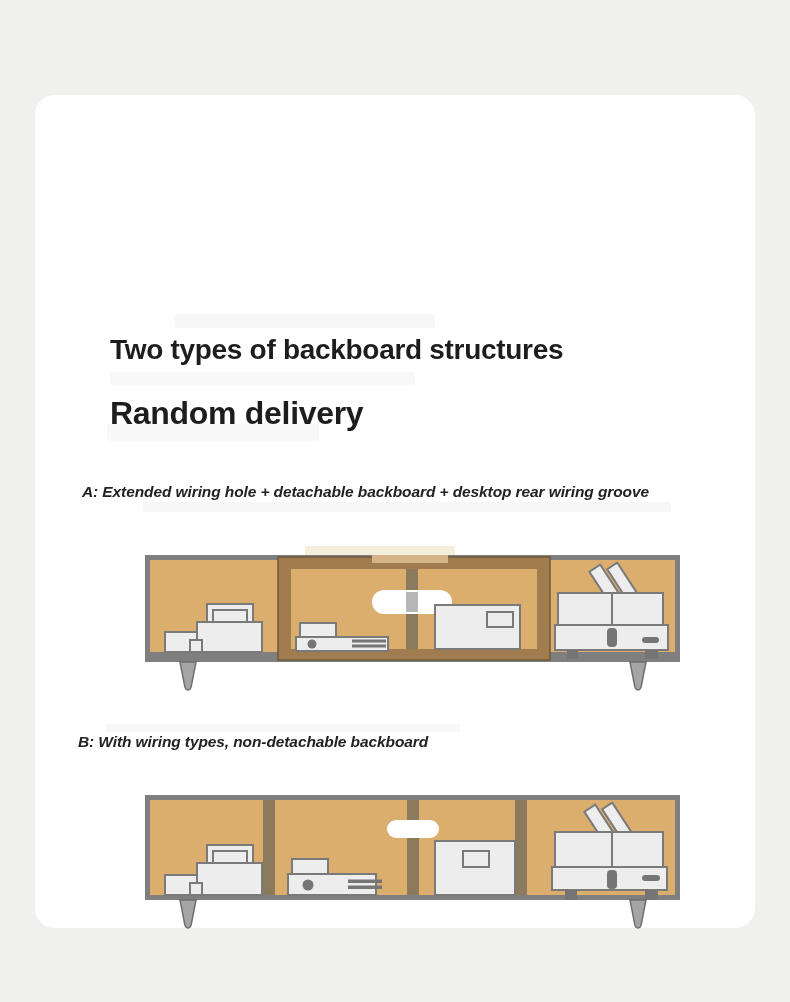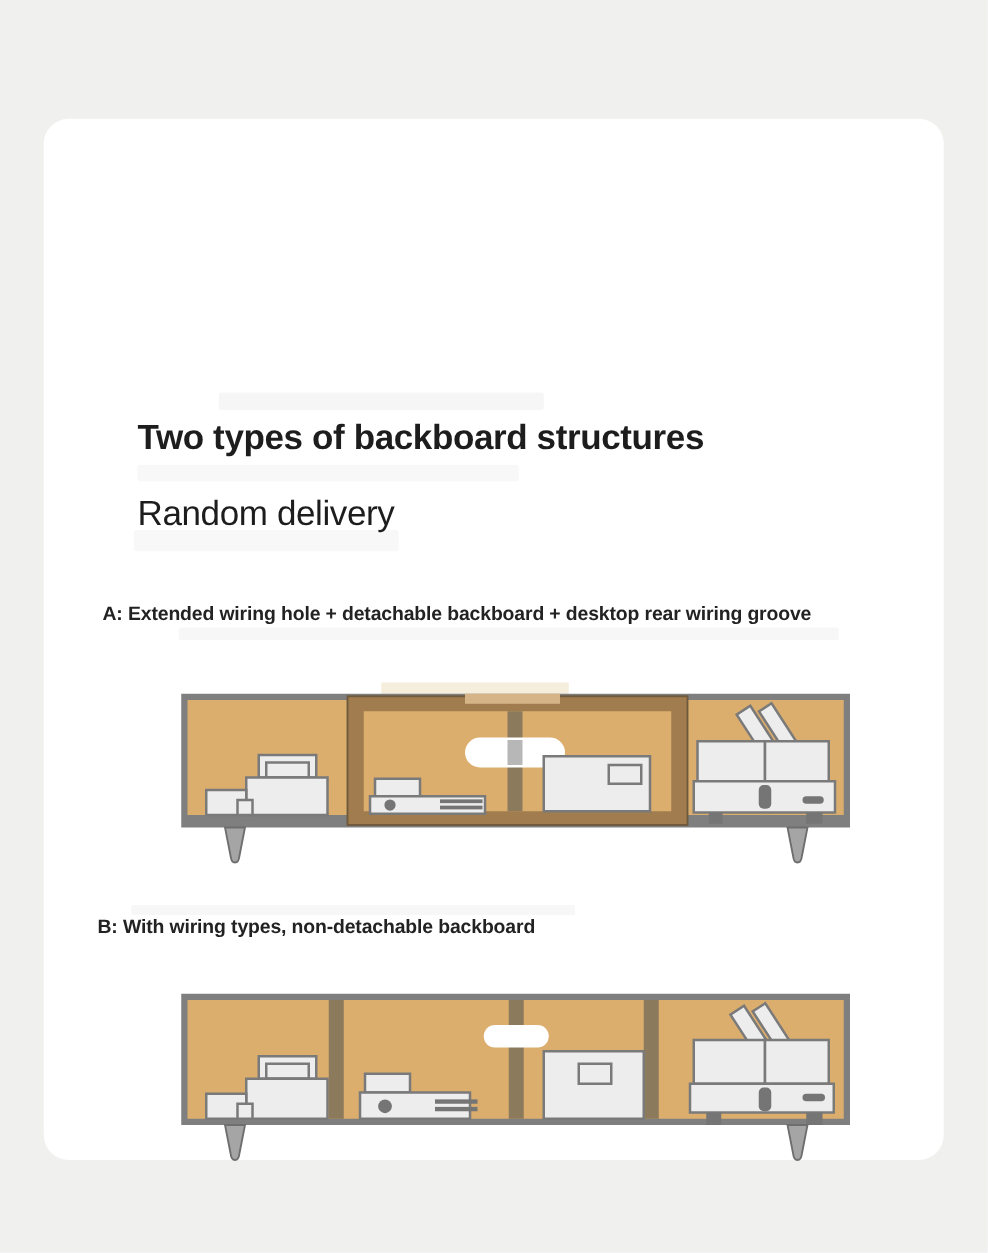--- a/index.html
+++ b/index.html
@@ -16,7 +16,7 @@
   .page{position:relative;width:790px;height:1002px;background:var(--bg);overflow:hidden;}
   .card{position:absolute;left:35px;top:95px;width:720px;height:833px;background:var(--card);border-radius:20px;padding-left:20px;}
   .title{position:absolute;left:75px;top:240px;font-size:28px;line-height:1.1;font-weight:700;color:var(--text);letter-spacing:-0.3px;}
-  .subtitle{position:absolute;left:75px;top:301px;font-size:28px;line-height:1.1;font-weight:400;color:var(--text);letter-spacing:-0.3px;}
+  .subtitle{position:absolute;left:75px;top:301px;font-size:32px;line-height:1.1;font-weight:700;color:var(--text);letter-spacing:-0.3px;}
   .opt-label{position:absolute;font-size:15.5px;font-weight:700;color:#222;letter-spacing:-0.1px;white-space:nowrap;}
   .opt-label.a{left:47px;top:388px;}
   .opt-label.b{left:43px;top:638px;}

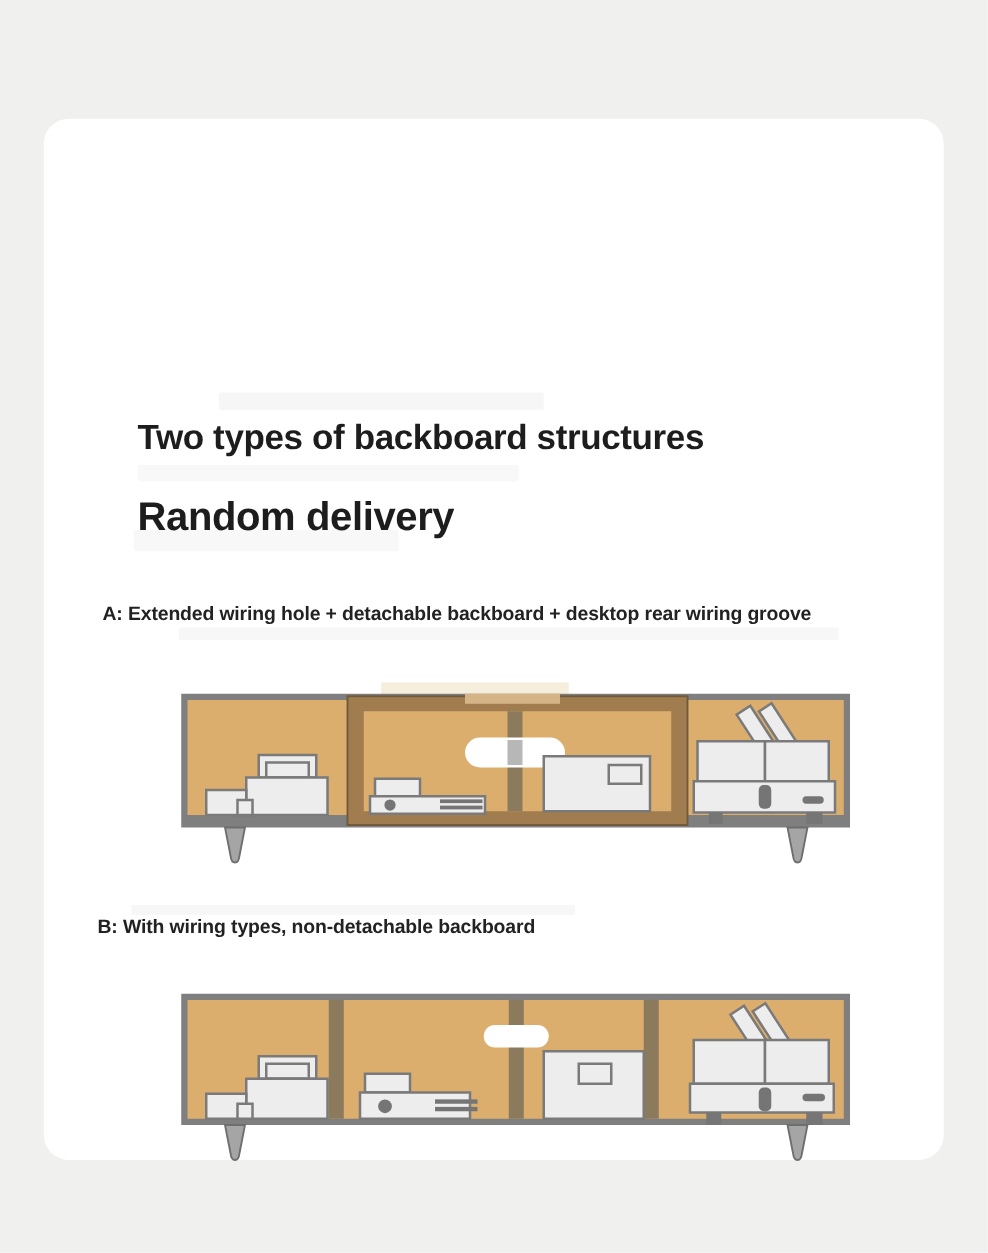--- a/index.html
+++ b/index.html
@@ -17,7 +17,7 @@
   .card{position:absolute;left:35px;top:95px;width:720px;height:833px;background:var(--card);border-radius:20px;padding-left:20px;}
   .title{position:absolute;left:75px;top:240px;font-size:28px;line-height:1.1;font-weight:700;color:var(--text);letter-spacing:-0.3px;}
   .subtitle{position:absolute;left:75px;top:301px;font-size:32px;line-height:1.1;font-weight:700;color:var(--text);letter-spacing:-0.3px;}
-  .opt-label{position:absolute;font-size:15.5px;font-weight:700;color:#222;letter-spacing:-0.1px;white-space:nowrap;}
+  .opt-label{position:absolute;font-size:15.5px;font-weight:700;color:#222;letter-spacing:-0.1px;white-space:nowrap;font-style:italic;}
   .opt-label.a{left:47px;top:388px;}
   .opt-label.b{left:43px;top:638px;}
   .illus{position:absolute;width:545px;height:150px;}

